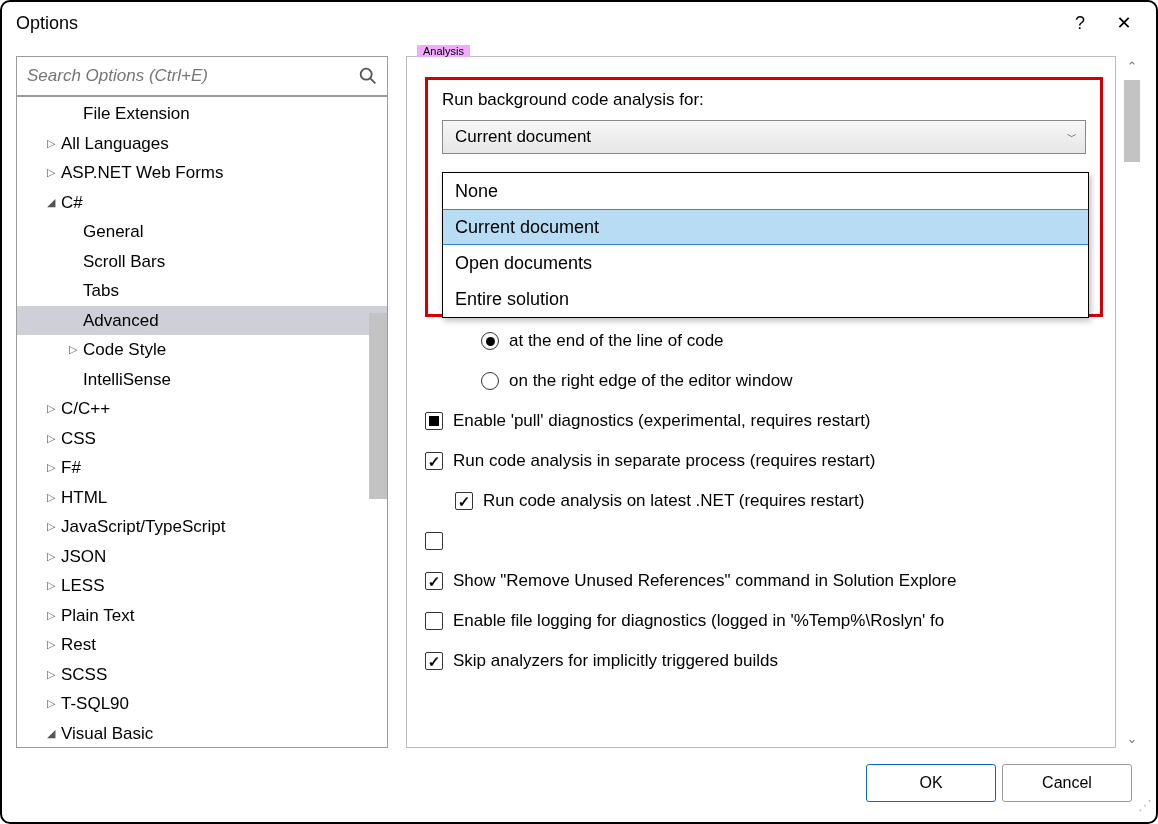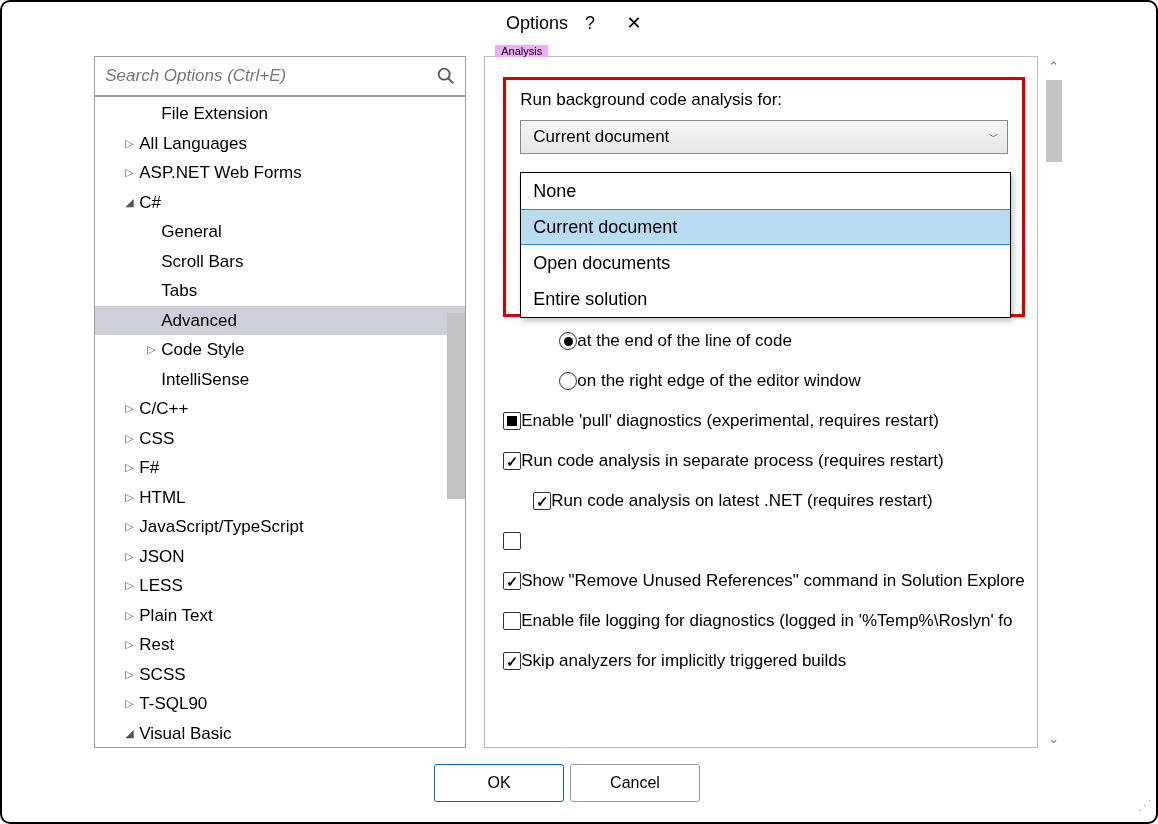--- a/index.html
+++ b/index.html
@@ -22,7 +22,6 @@
     display: flex;
     flex-direction: column;
     position: relative;
-    align-items: center;
   }
   .titlebar {
     display: flex;

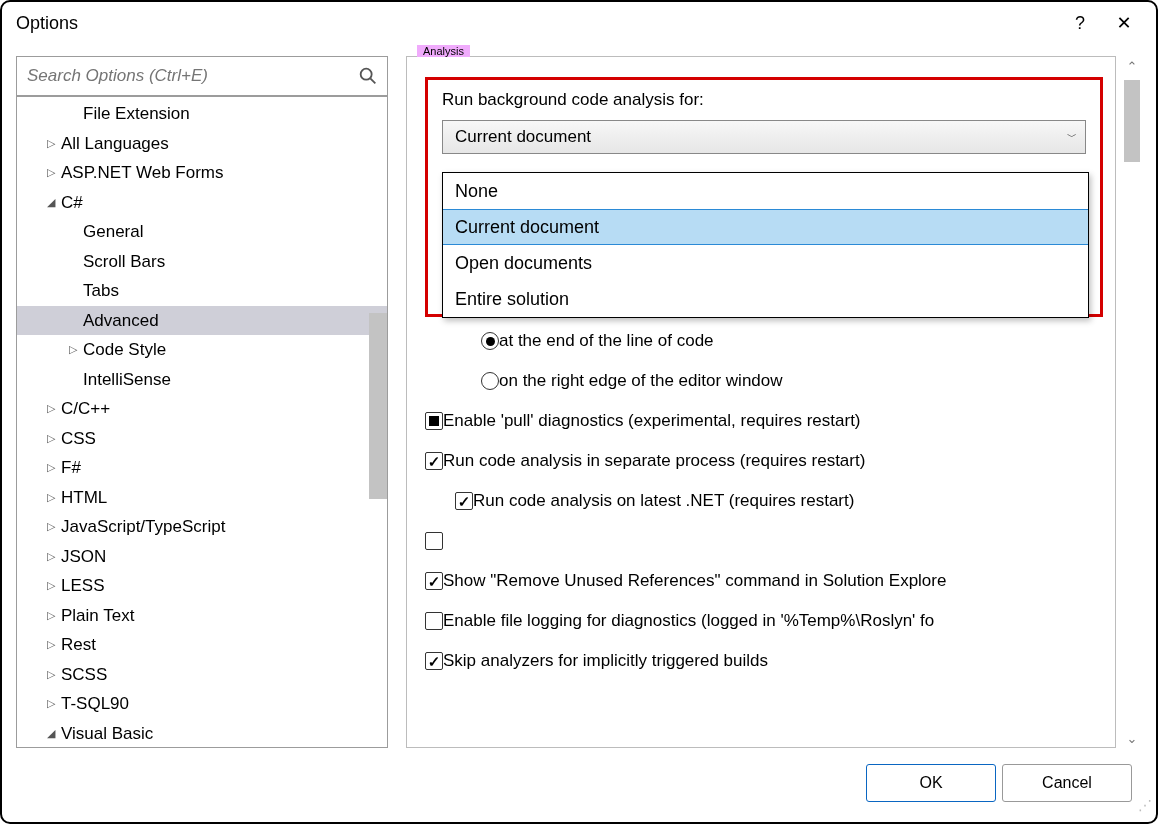--- a/index.html
+++ b/index.html
@@ -188,6 +188,7 @@
     display: flex;
     align-items: center;
     height: 40px;
+    gap: 10px;
     white-space: nowrap;
     overflow: hidden;
   }

